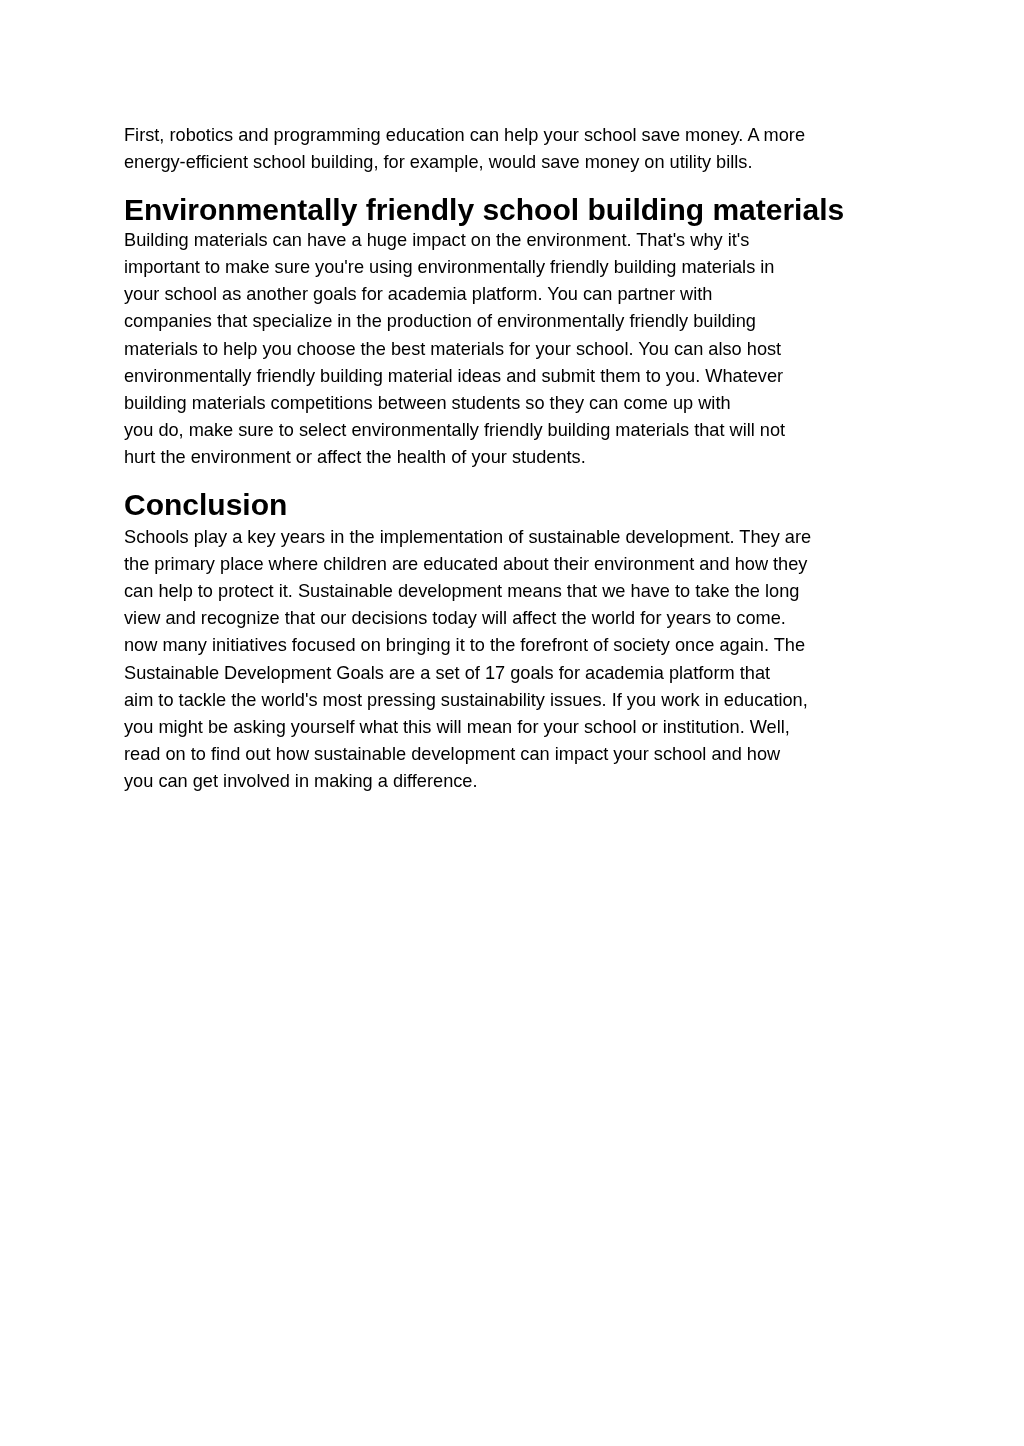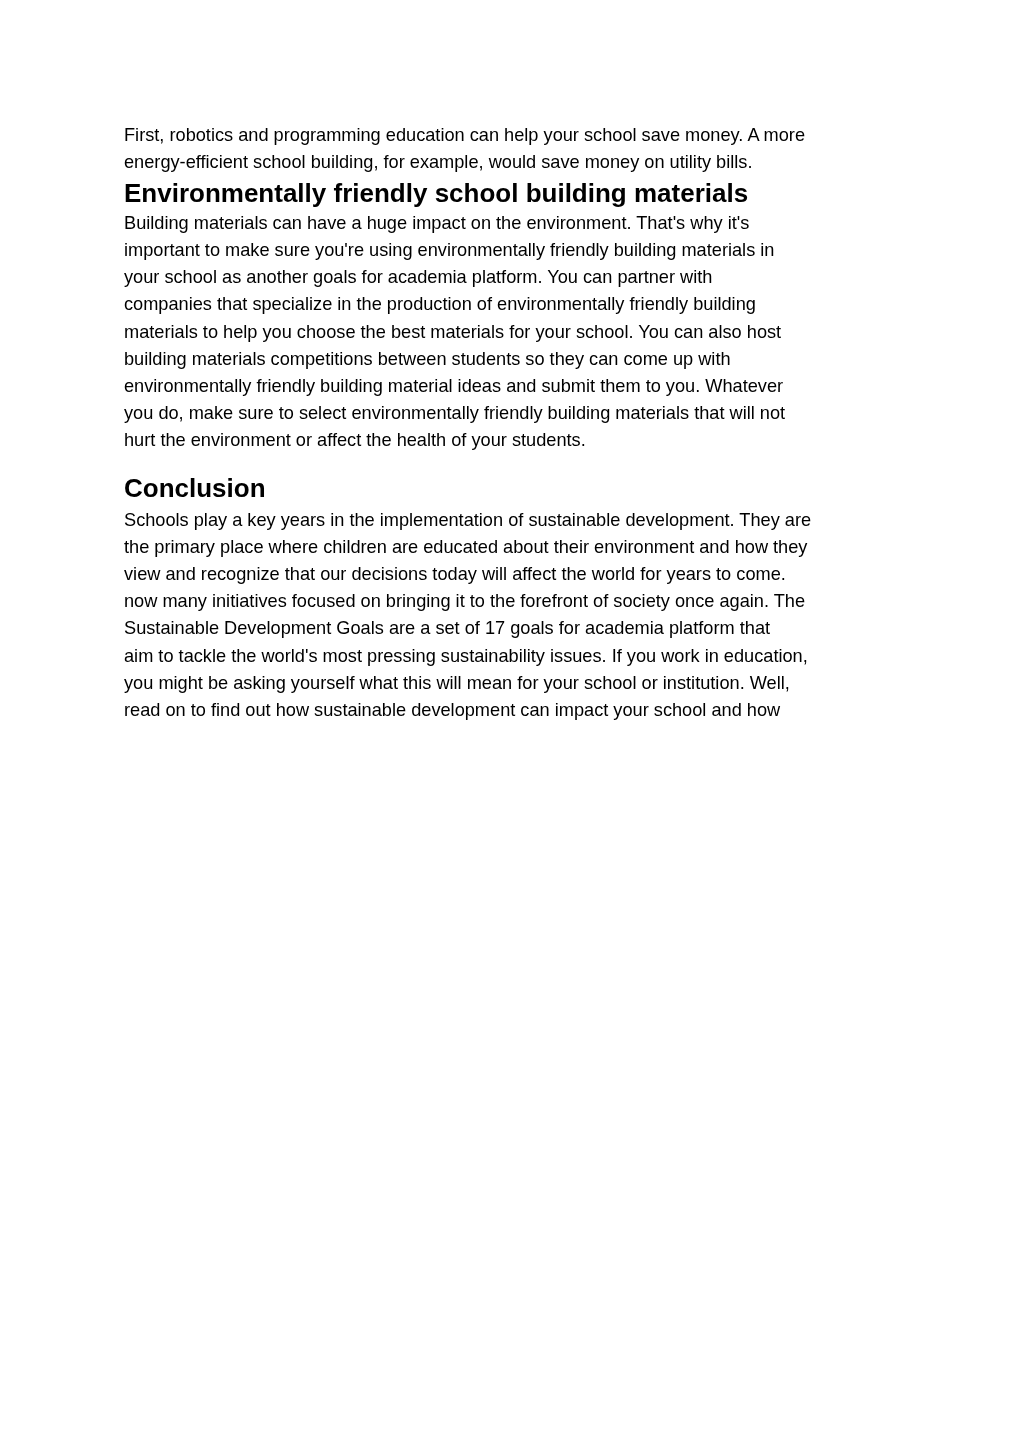--- a/index.html
+++ b/index.html
@@ -37,7 +37,7 @@
       margin: 0;
       white-space: nowrap;
     }
-    .intro { }
+    .intro { margin-bottom: 17px; }
     .h-env { margin-top: 0; margin-bottom: 0px; }
     .body-env { margin-bottom: 17px; }
     .h-concl { margin-bottom: 2px; }

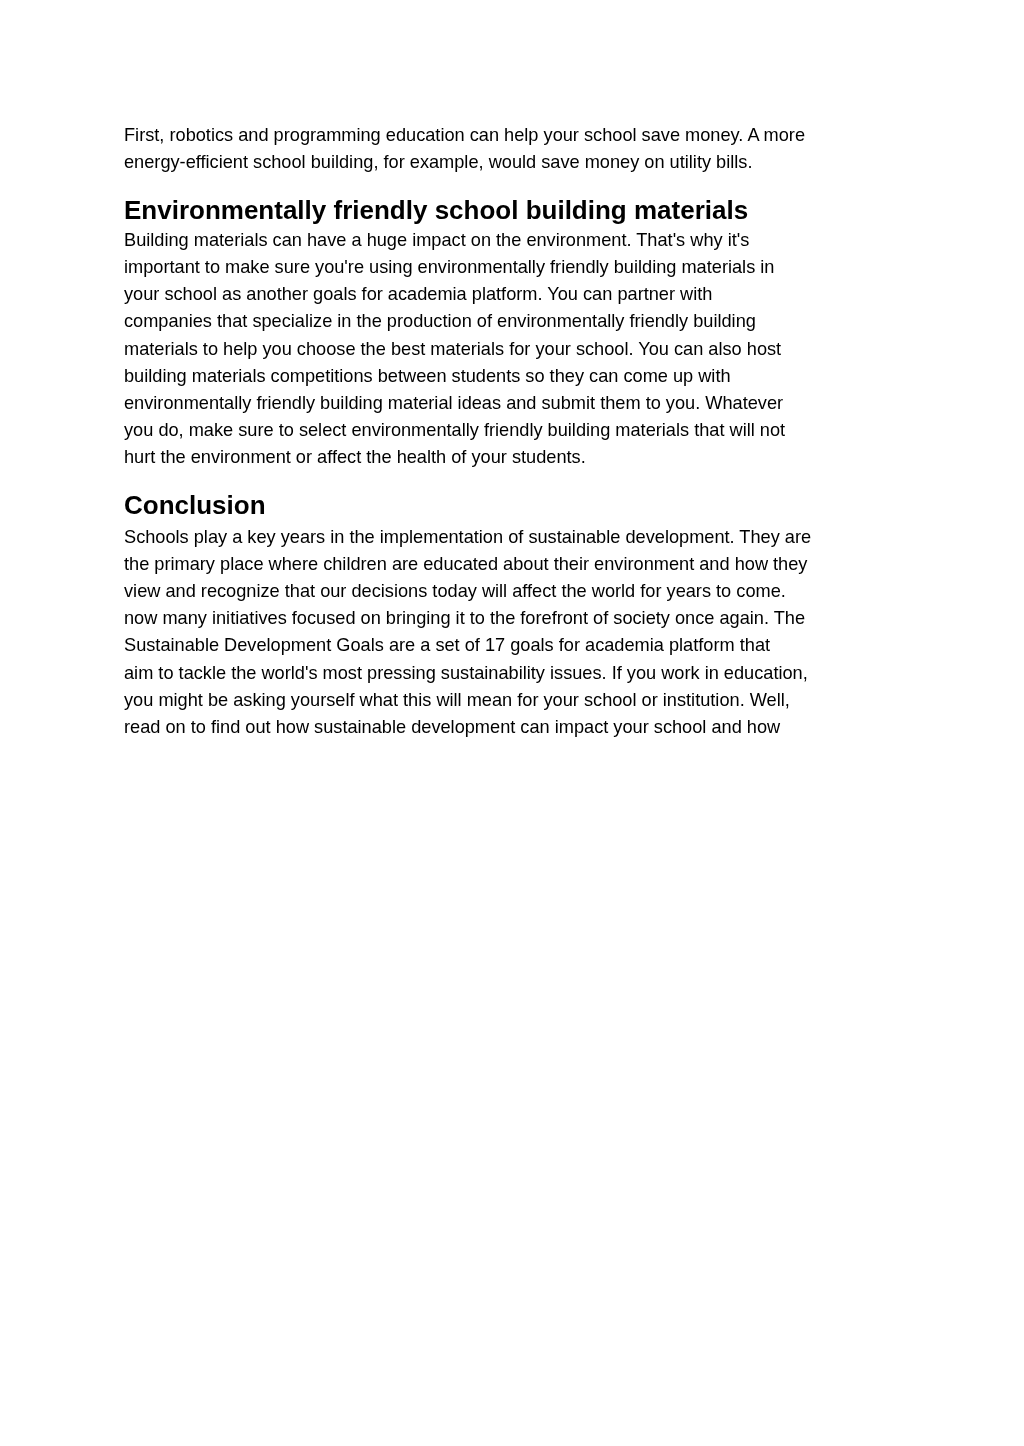--- a/index.html
+++ b/index.html
@@ -31,7 +31,7 @@
       display: block;
     }
     .heading {
-      font-size: 26px;
+      font-size: 30px;
       font-weight: bold;
       line-height: 34px;
       margin: 0;

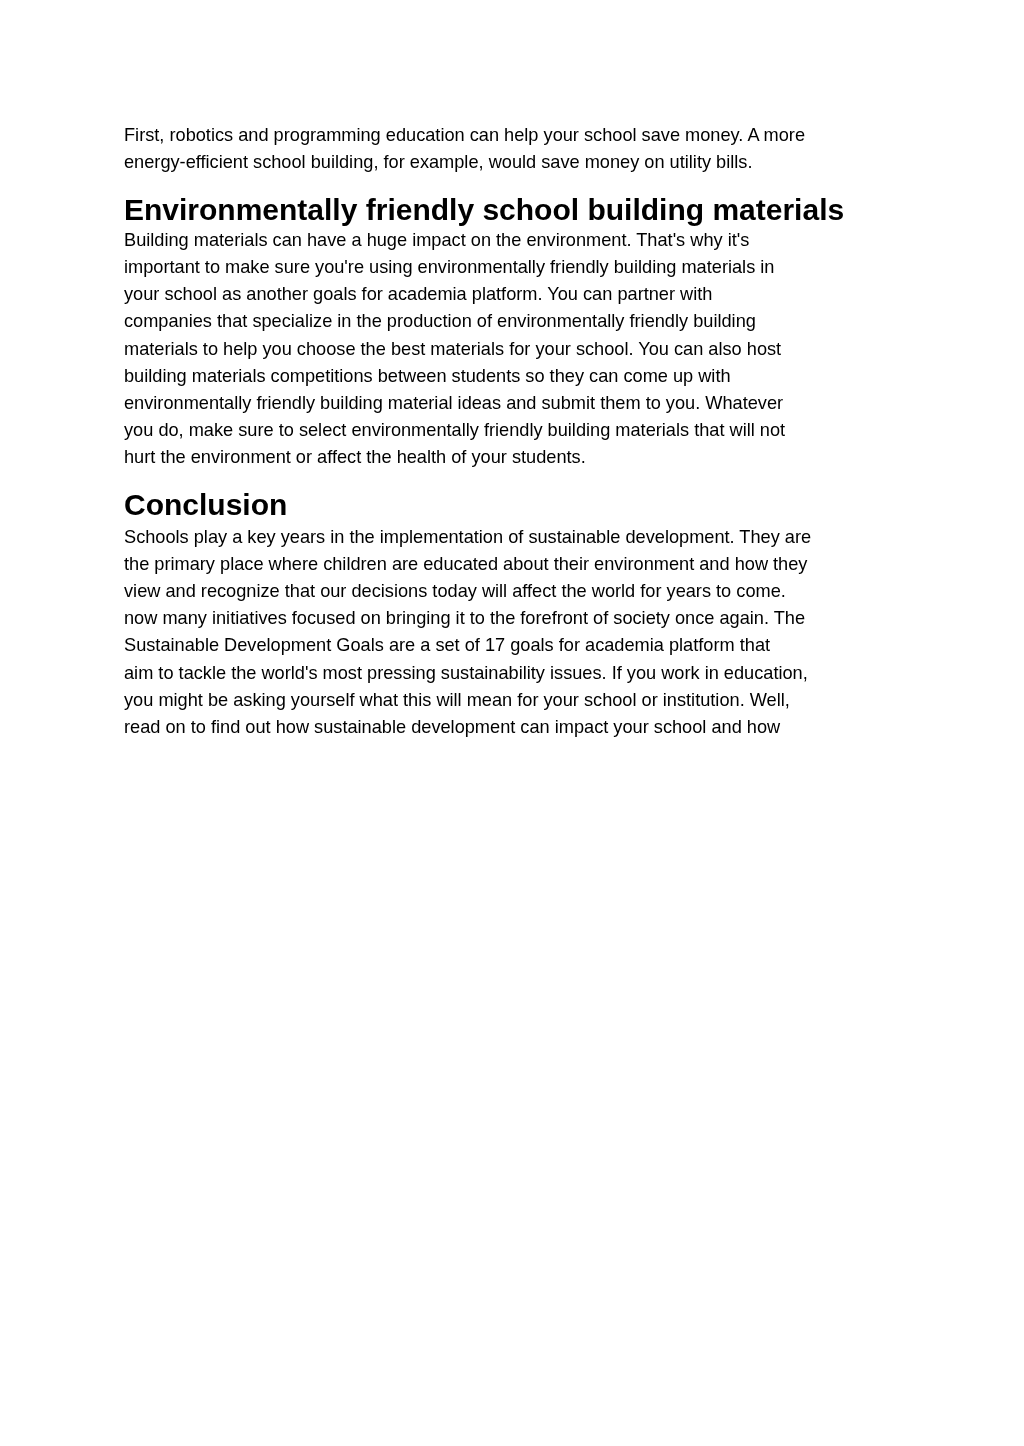--- a/index.html
+++ b/index.html
@@ -63,8 +63,8 @@
     <span class="line"><span>your school as another </span><b class="kw">goals for academia platform</b><span>. You can partner with</span></span>
     <span class="line">companies that specialize in the production of environmentally friendly building</span>
     <span class="line">materials to help you choose the best materials for your school. You can also host</span>
+    <span class="line">environmentally friendly building material ideas and submit them to you. Whatever</span>
     <span class="line">building materials competitions between students so they can come up with</span>
-    <span class="line">environmentally friendly building material ideas and submit them to you. Whatever</span>
     <span class="line">you do, make sure to select environmentally friendly building materials that will not</span>
     <span class="line">hurt the environment or affect the health of your students.</span>
   </p>

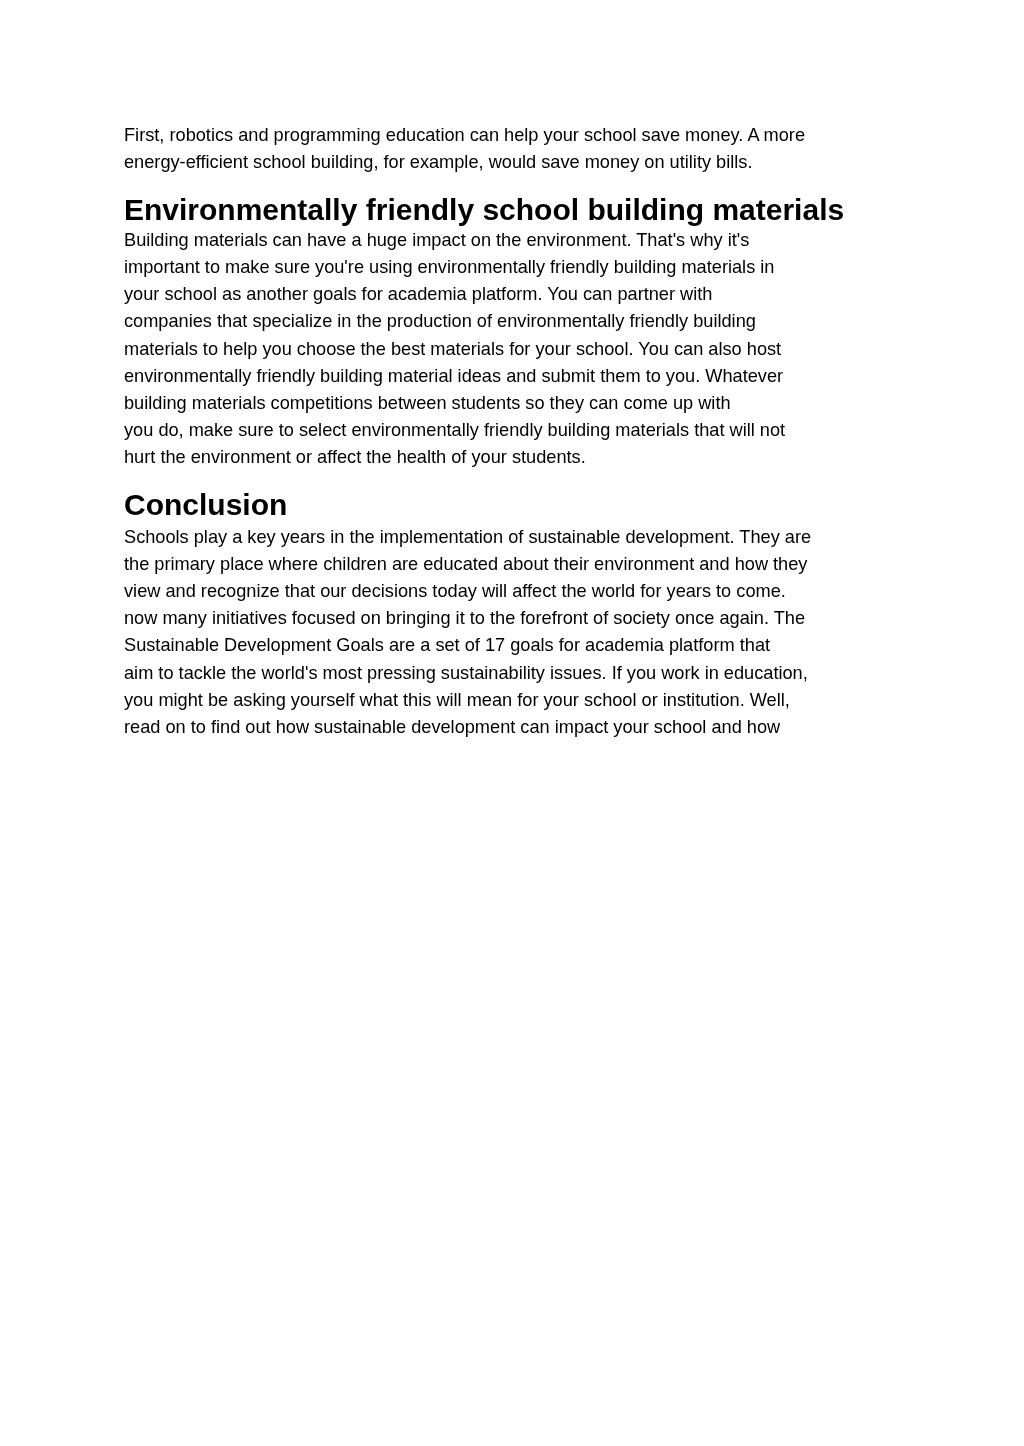--- a/index.html
+++ b/index.html
@@ -74,6 +74,7 @@
   <p class="para">
     <span class="line">Schools play a key years in the implementation of sustainable development. They are</span>
     <span class="line">the primary place where children are educated about their environment and how they</span>
+    <span class="line">can help to protect it. Sustainable development means that we have to take the long</span>
     <span class="line">view and recognize that our decisions today will affect the world for years to come.</span>
     <span class="line">now many initiatives focused on bringing it to the forefront of society once again. The</span>
     <span class="line"><span>Sustainable Development Goals are a set of 17 </span><b class="kw">goals for academia platform</b><span> that</span></span>

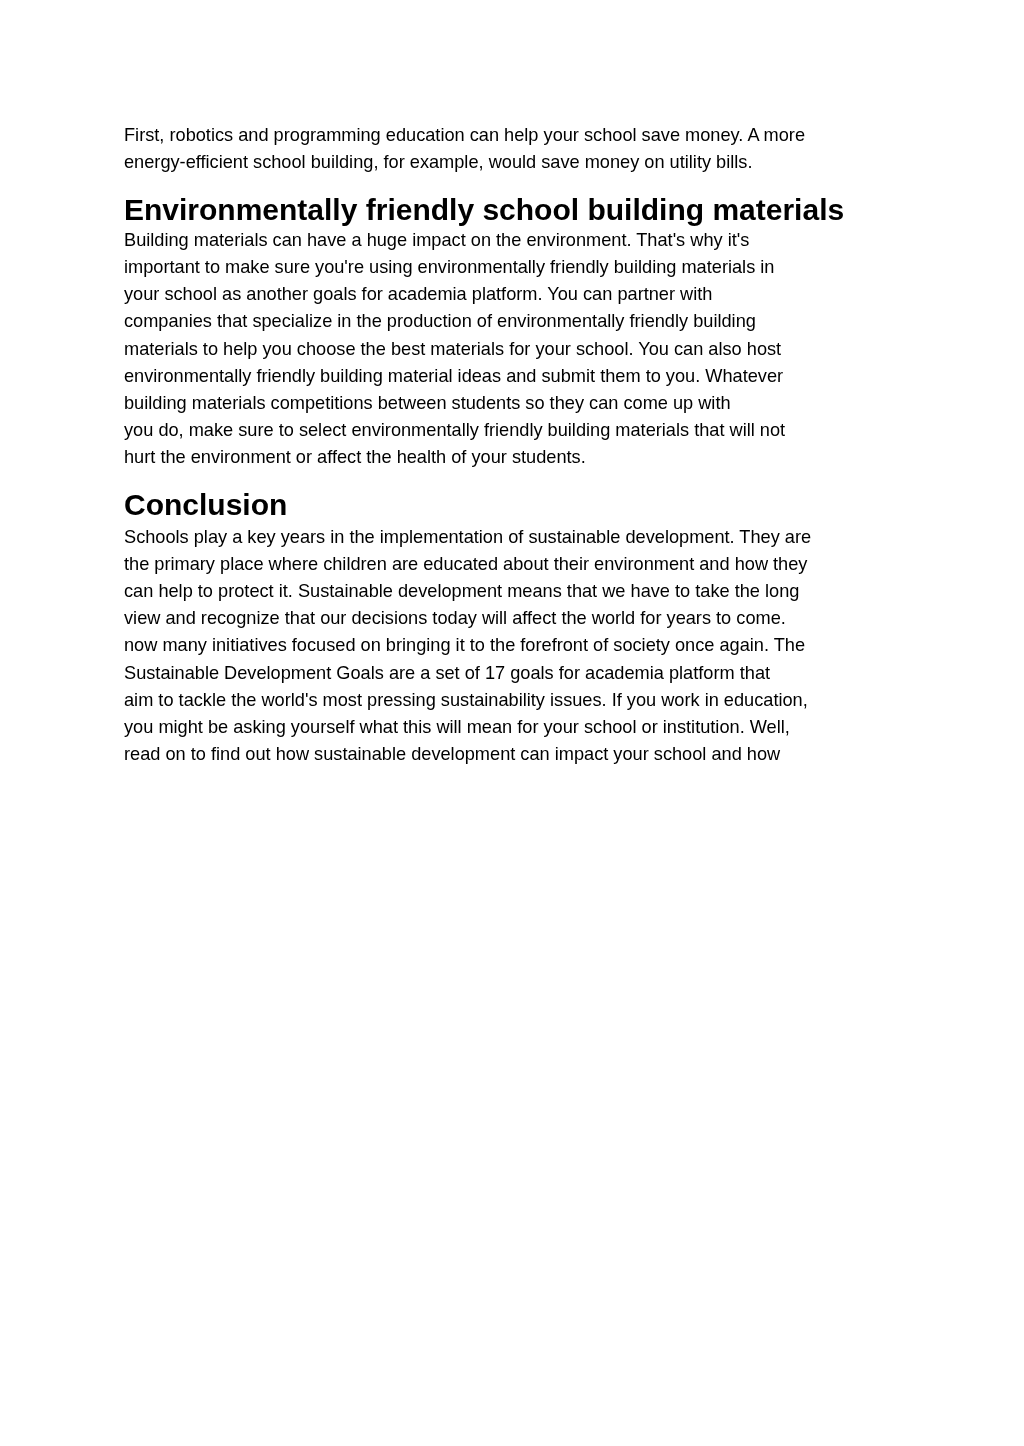--- a/index.html
+++ b/index.html
@@ -81,6 +81,7 @@
     <span class="line">aim to tackle the world's most pressing sustainability issues. If you work in education,</span>
     <span class="line">you might be asking yourself what this will mean for your school or institution. Well,</span>
     <span class="line">read on to find out how sustainable development can impact your school and how</span>
+    <span class="line">you can get involved in making a difference.</span>
   </p>
 
 </div>

